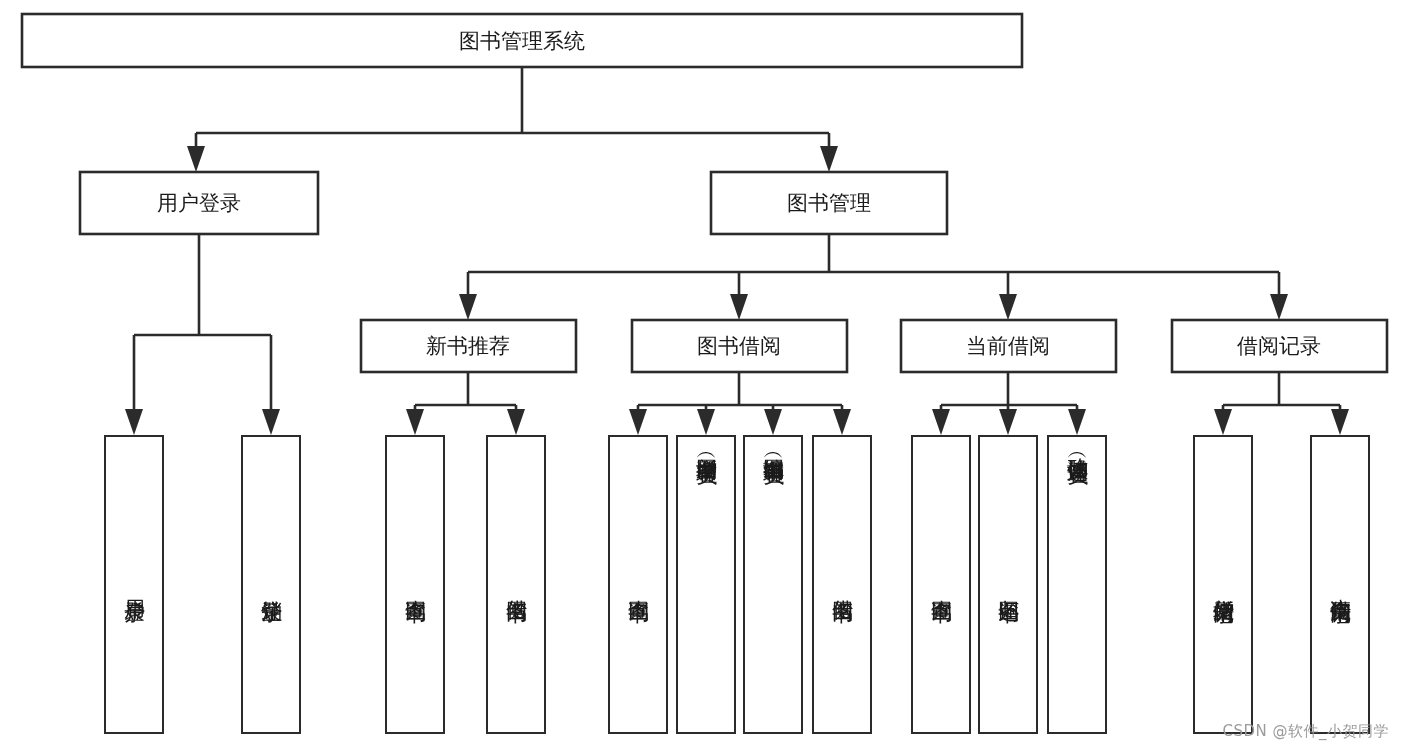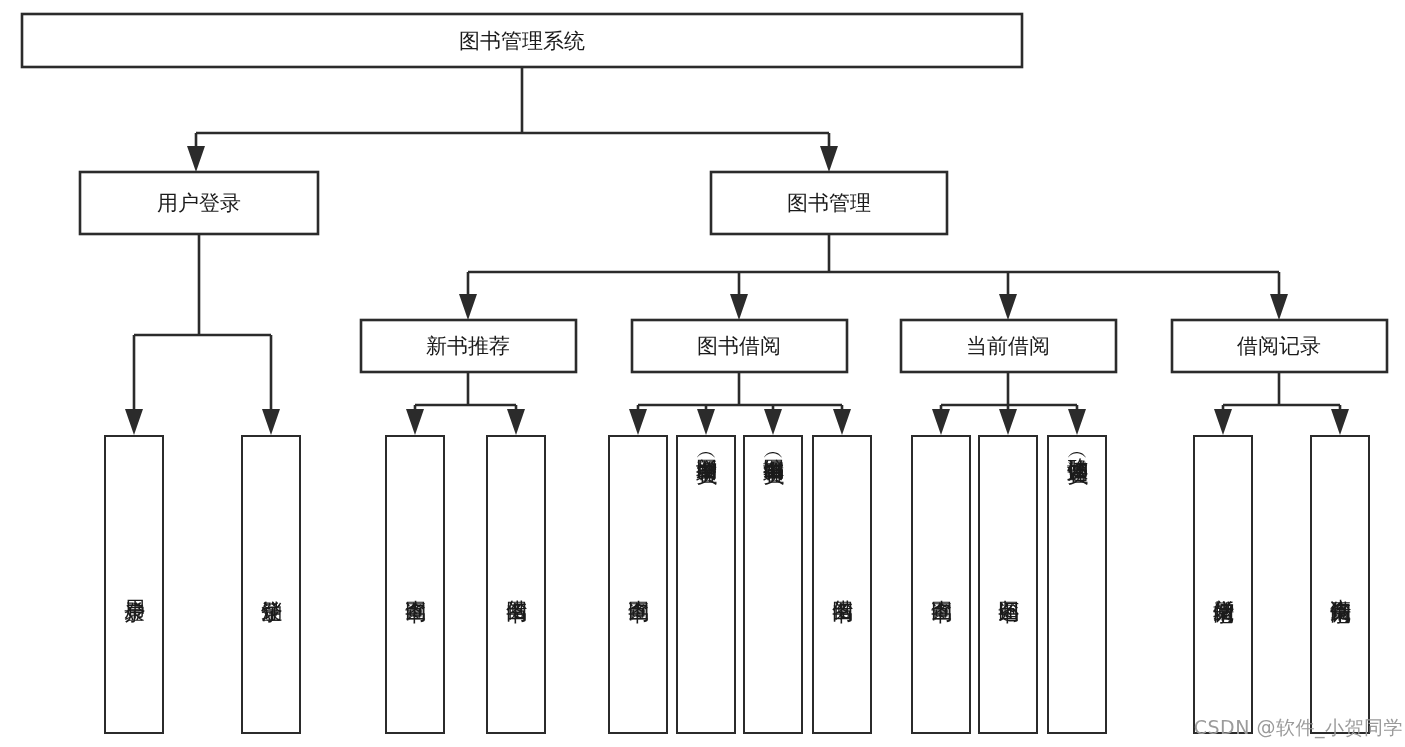--- a/index.html
+++ b/index.html
@@ -52,10 +52,10 @@
   }
   .watermark {
     position: absolute;
-    right: 2px;
+    right: 16px;
     bottom: 6px;
     font-family: "DejaVu Sans", "Liberation Sans", sans-serif;
-    font-size: 19px;
+    font-size: 15px;
     color: #9b9b9b;
     letter-spacing: 0.5px;
     white-space: nowrap;

